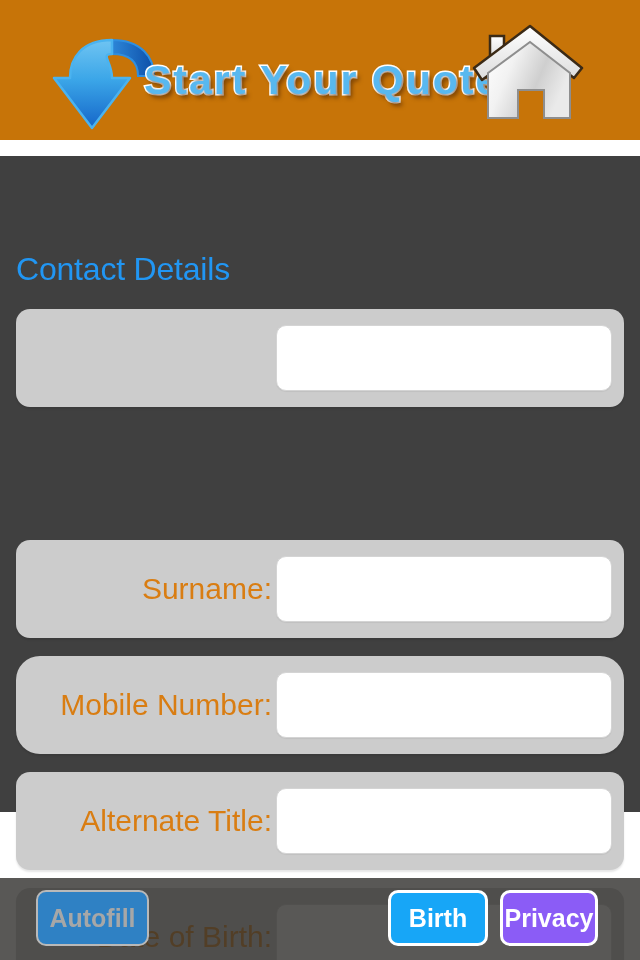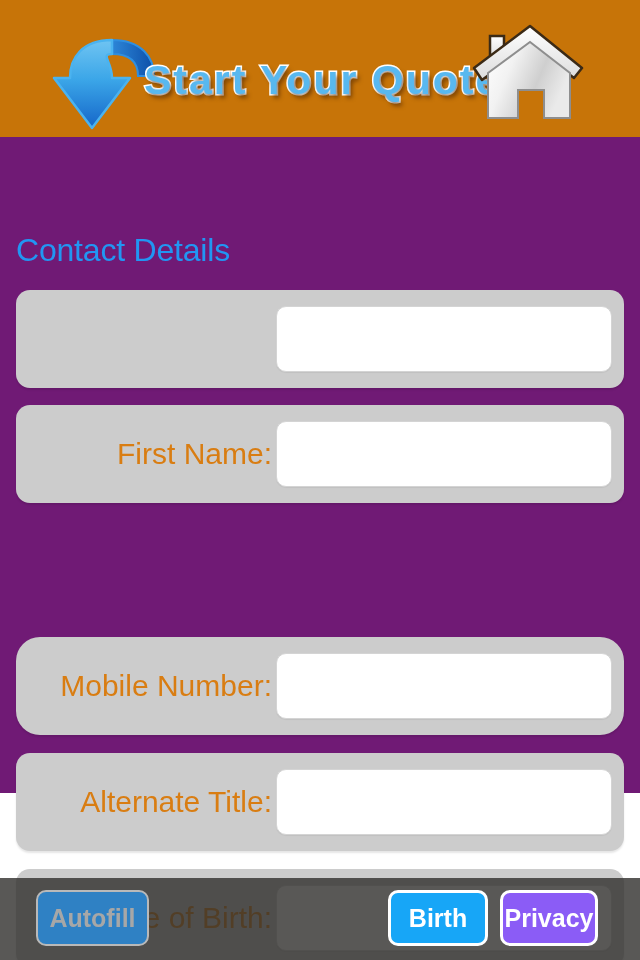--- a/index.html
+++ b/index.html
@@ -69,10 +69,10 @@
   
   #content {
     position: absolute;
-    left: 0; top: 137px;
+    left: 0; top: 156px;
     width: 640px;
     height: 656px;
-    background: #701a75;
+    background: #404040;
   }
 
   #section-heading {

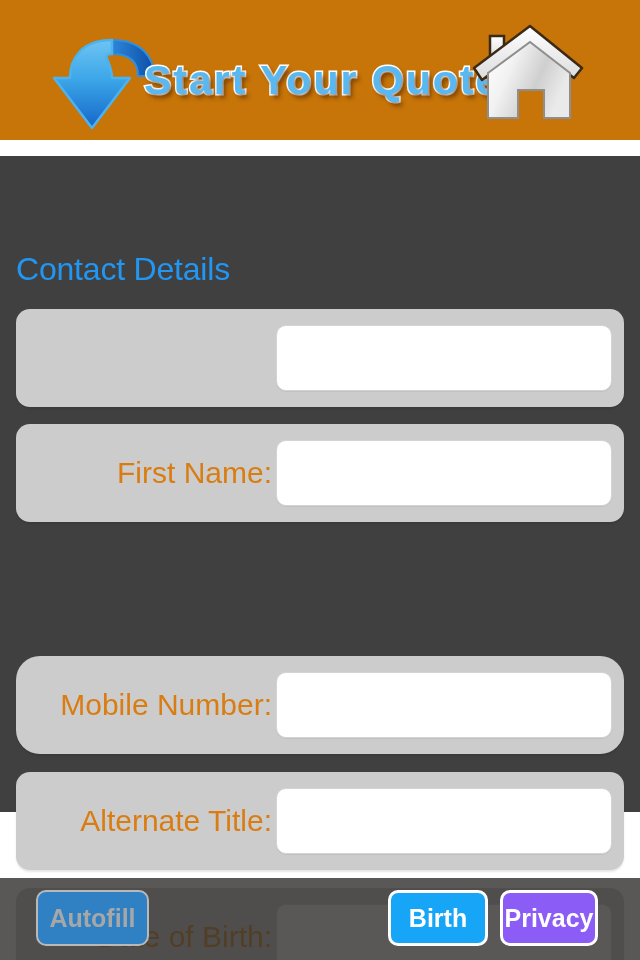--- a/index.html
+++ b/index.html
@@ -236,10 +236,6 @@
     <input class="row-input" type="text" placeholder="" style="">
   </div>
 
-  <div class="form-row" id="row-1">
-    <div class="row-label">First Name:</div>
-    <input class="row-input" type="text" placeholder="" style="">
-  </div>
 
 
   <div class="form-row" id="row-3">

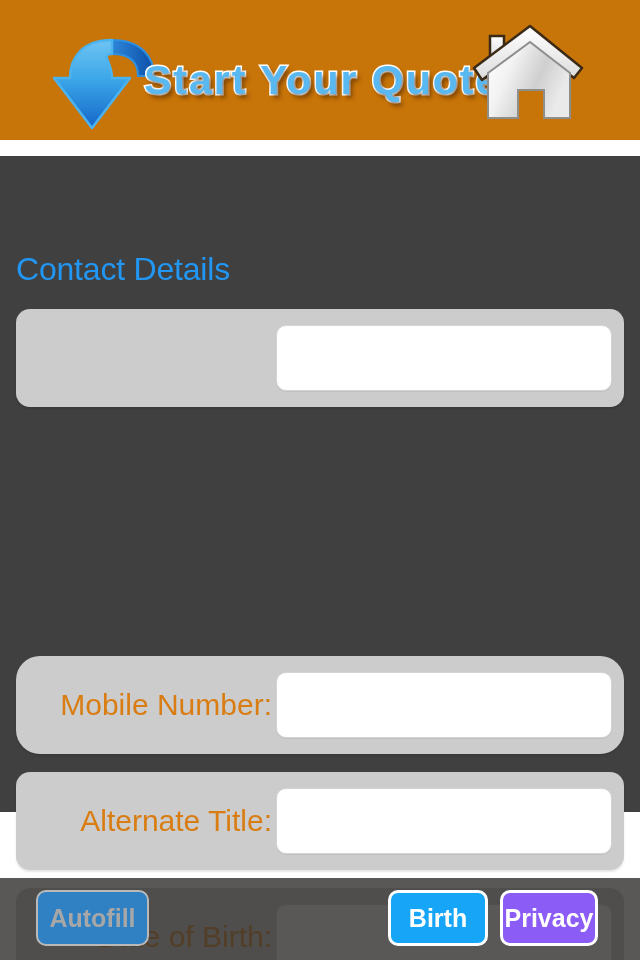--- a/index.html
+++ b/index.html
@@ -237,6 +237,10 @@
   </div>
 
 
+  <div class="form-row" id="row-2">
+    <div class="row-label">Surname:</div>
+    <input class="row-input" type="text" placeholder="" style="">
+  </div>
 
   <div class="form-row" id="row-3">
     <div class="row-label two-line">Mobile Number:</div>

